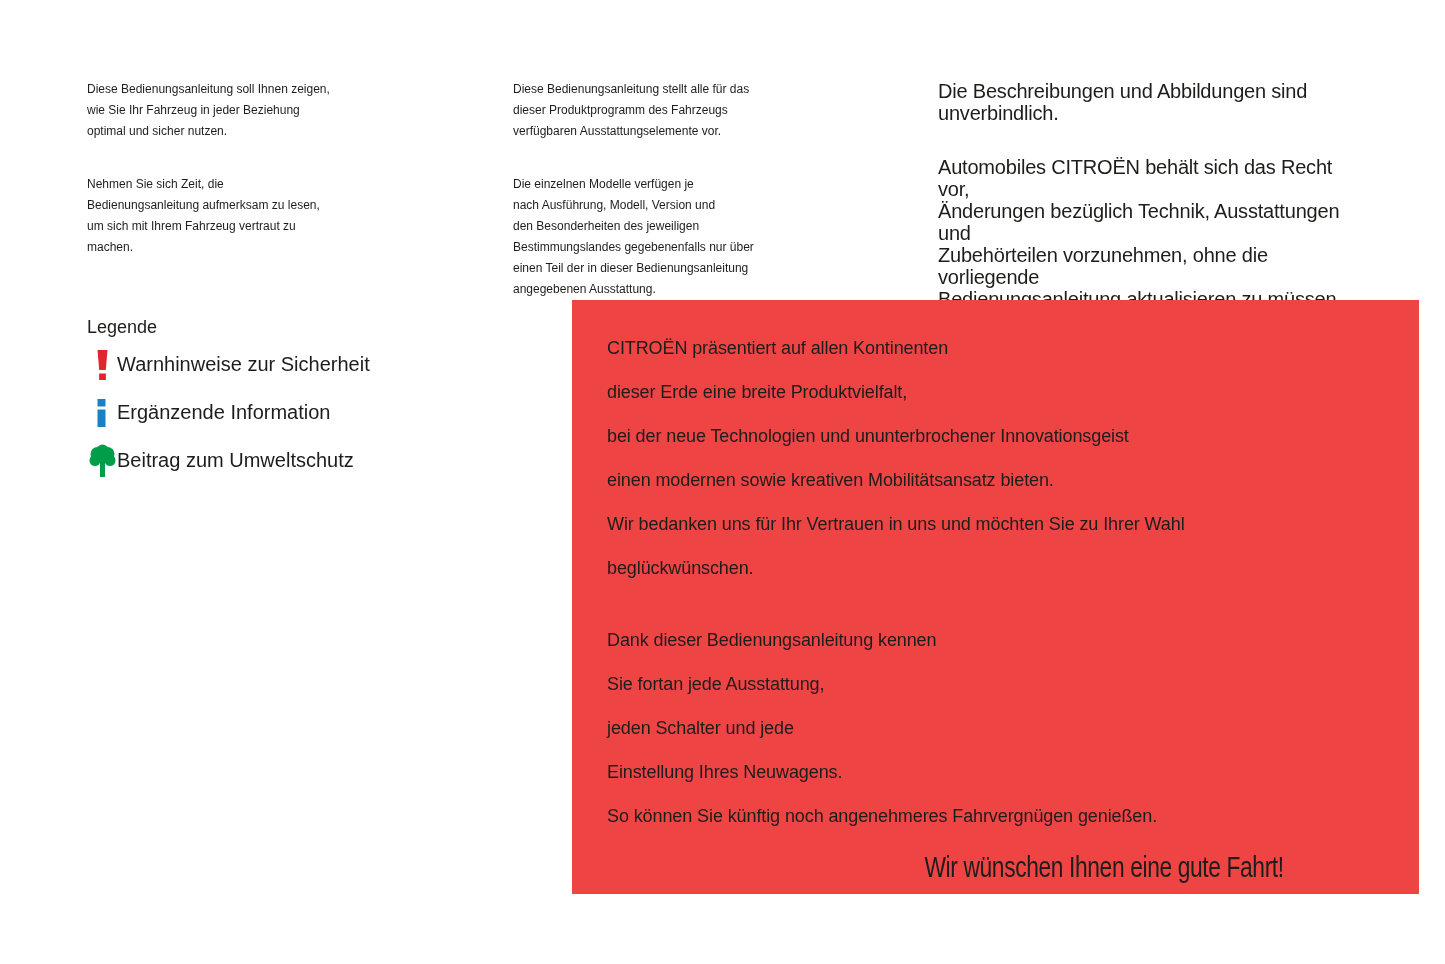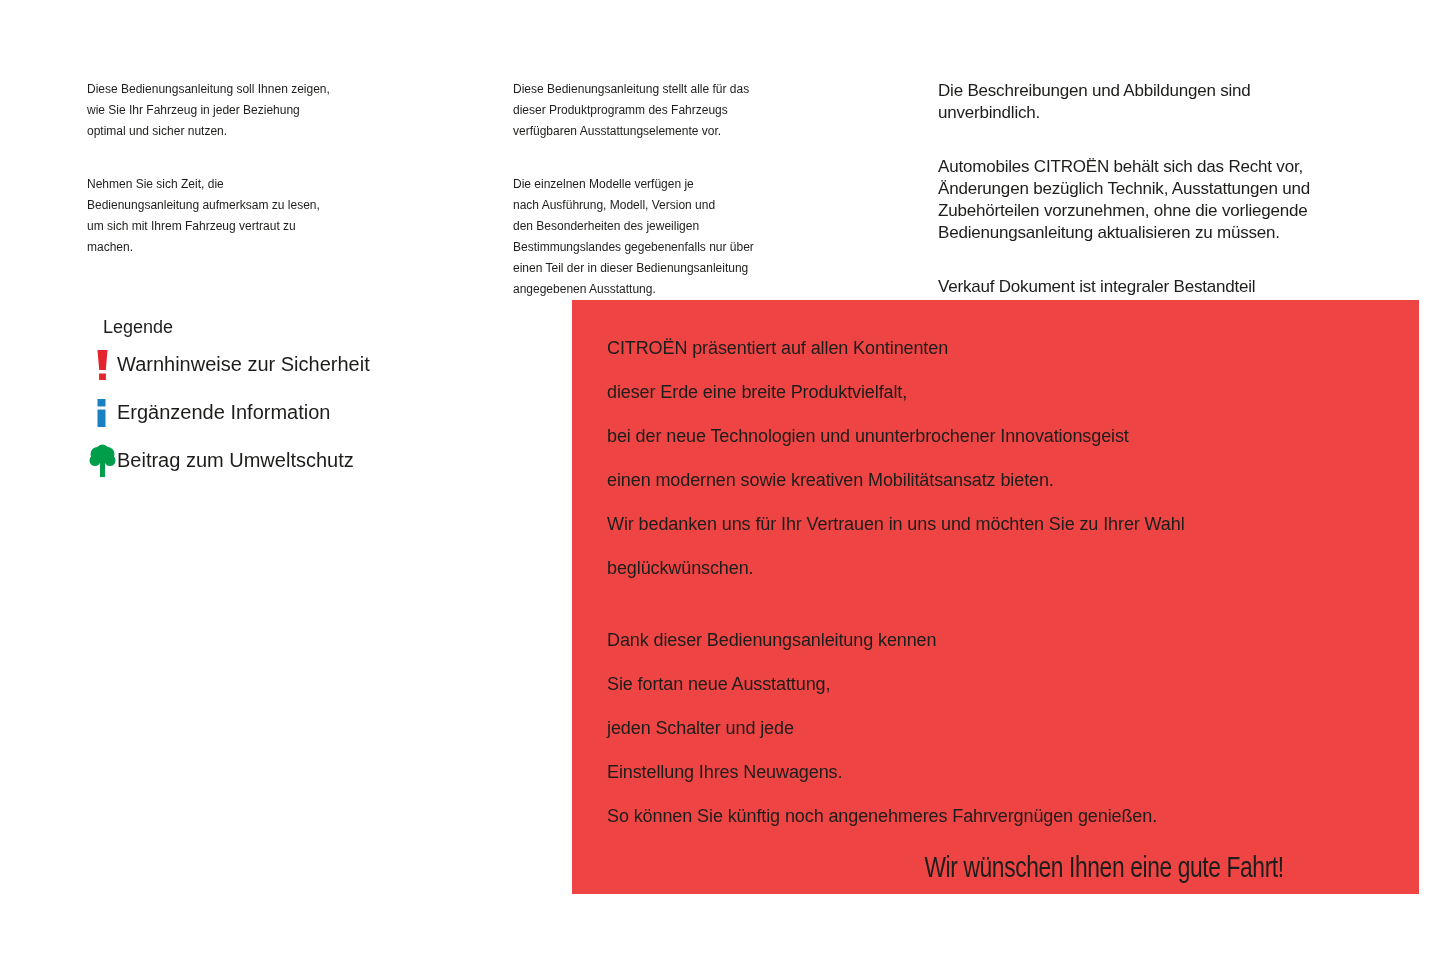--- a/index.html
+++ b/index.html
@@ -20,7 +20,7 @@
   .intro-col p{margin:0 0 11px 0;}
   .col1{left:87px;width:420px;}
   .col2{left:513px;width:420px;}
-  .col3{left:938px;width:430px;font-size:17px;line-height:22px;letter-spacing:-0.2px;}
+  .col3{left:938px;width:430px;font-size:20px;line-height:22px;letter-spacing:-0.2px;}
   .col3 p{margin:0 0 10px 0;}
 
   

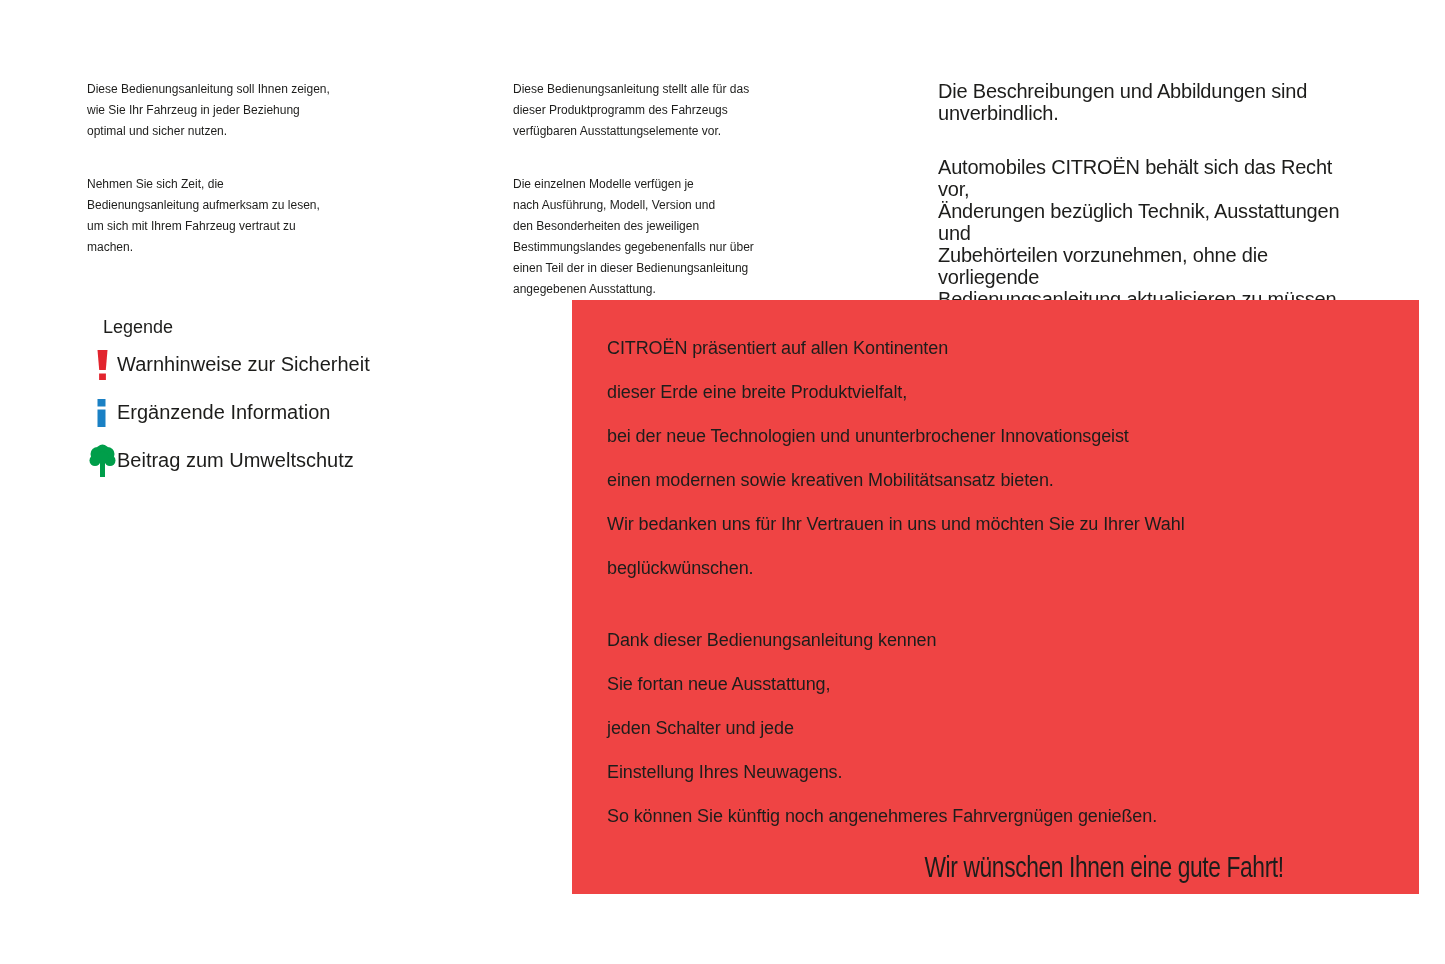--- a/index.html
+++ b/index.html
@@ -25,7 +25,7 @@
 
   
   .legend{position:absolute;left:87px;top:316px;width:420px;}
-  .legend-title{font-size:18px;line-height:22px;margin:0 0 10px 16px;}
+  .legend-title{font-size:18px;line-height:22px;margin:0 0 10px 0;}
   .legend-item{display:flex;align-items:center;margin-bottom:15px;height:33px;}
   .legend-icon{width:30px;display:flex;justify-content:center;align-items:center;flex:0 0 30px;}
   .legend-label{font-size:20px;}

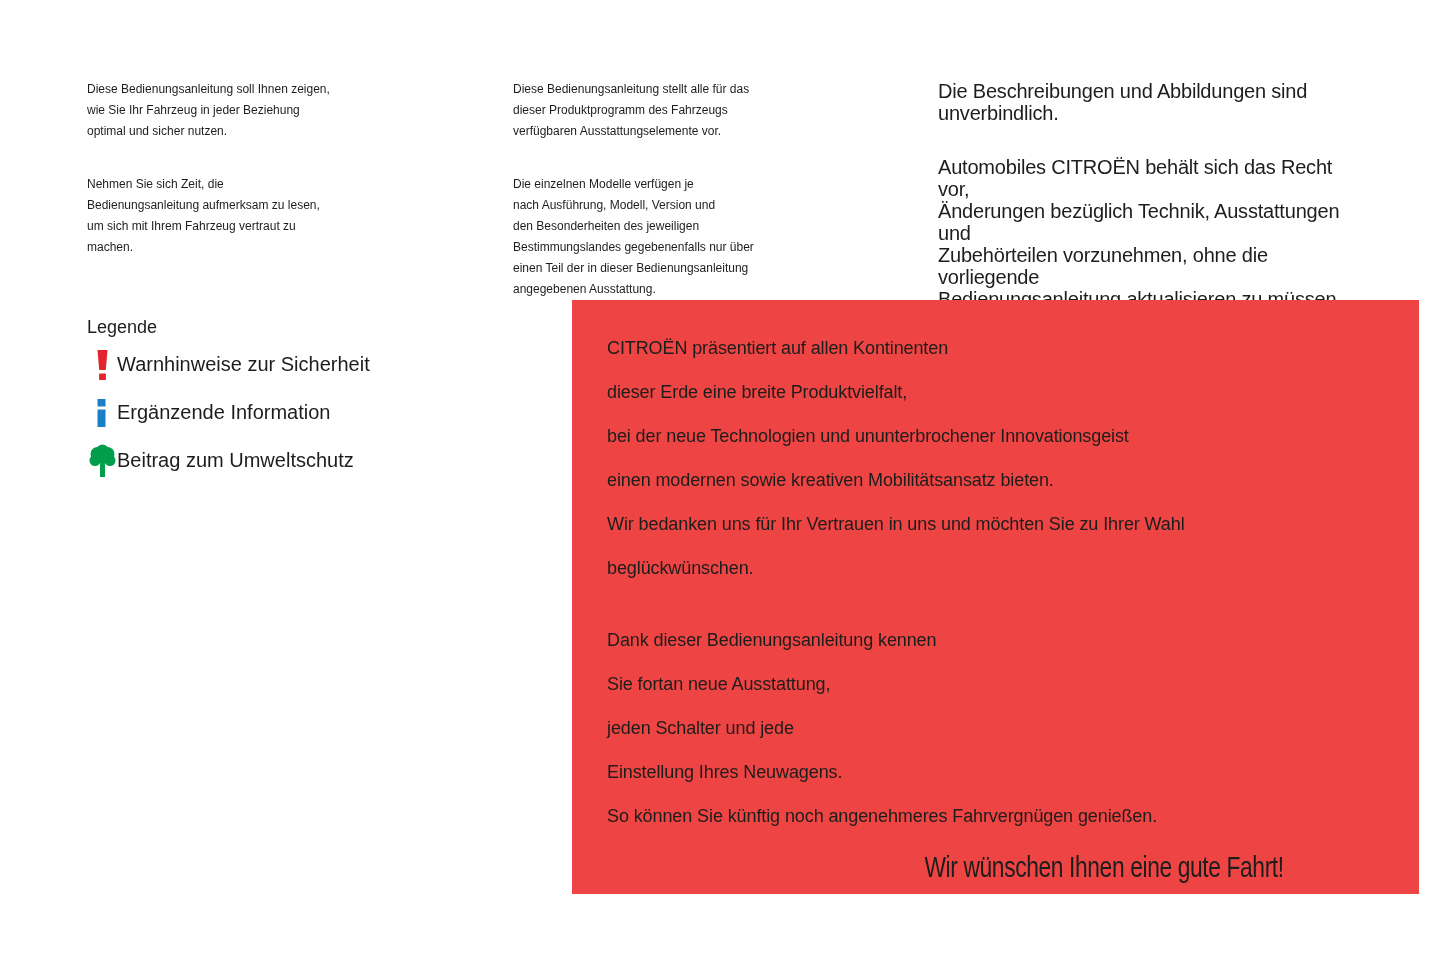--- a/index.html
+++ b/index.html
@@ -146,7 +146,7 @@
     </div>
     <div class="welcome-body">
       <p>Dank dieser Bedienungsanleitung kennen</p>
-      <p>Sie fortan neue Ausstattung,</p>
+      <p>Sie fortan jede Ausstattung,</p>
       <p>jeden Schalter und jede</p>
       <p>Einstellung Ihres Neuwagens.</p>
       <p>So können Sie künftig noch angenehmeres Fahrvergnügen genießen.</p>

